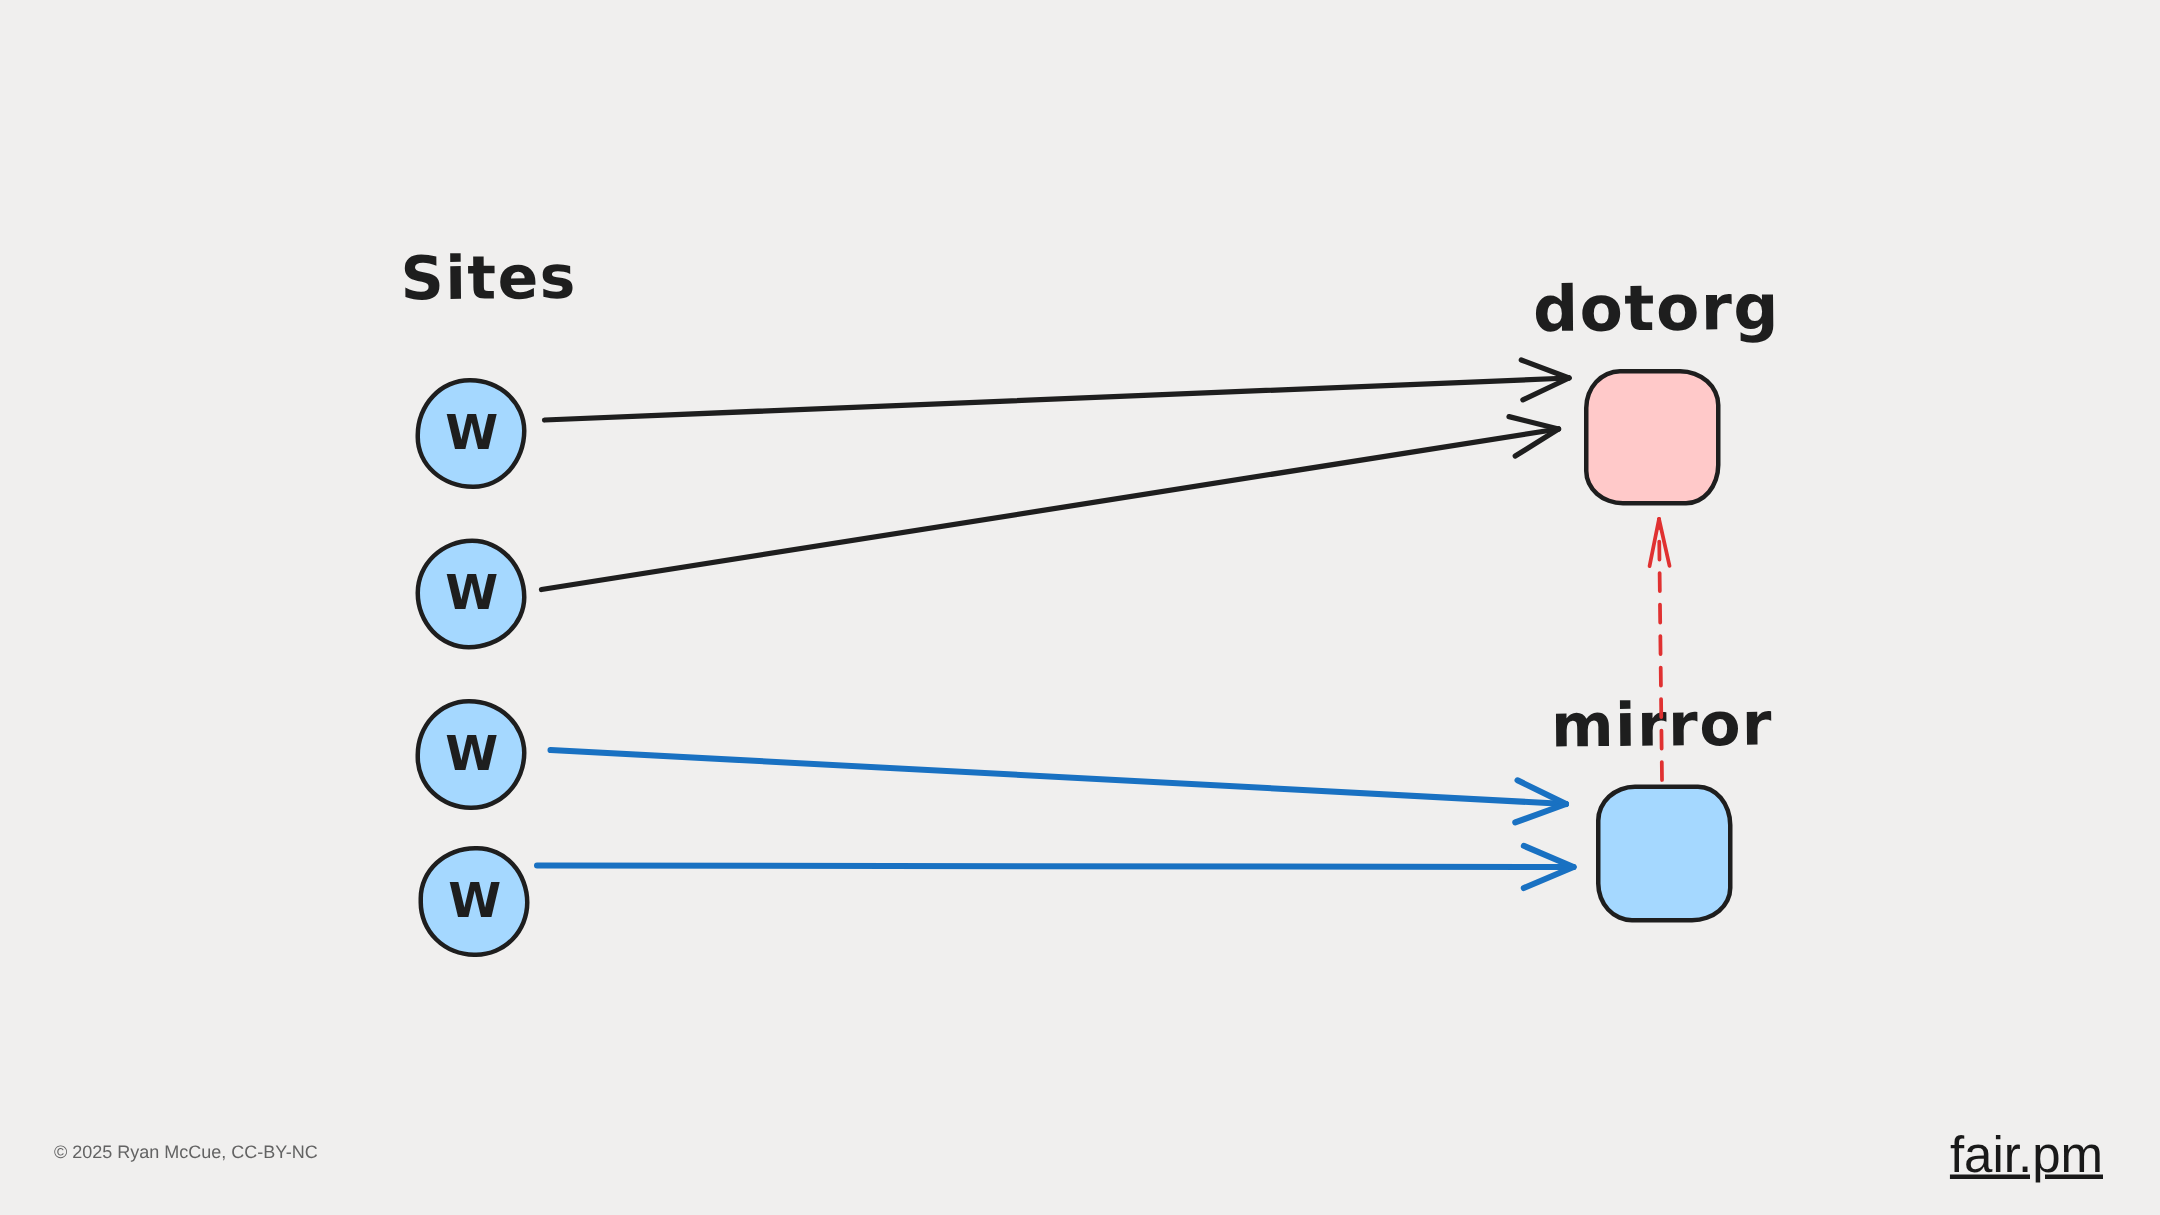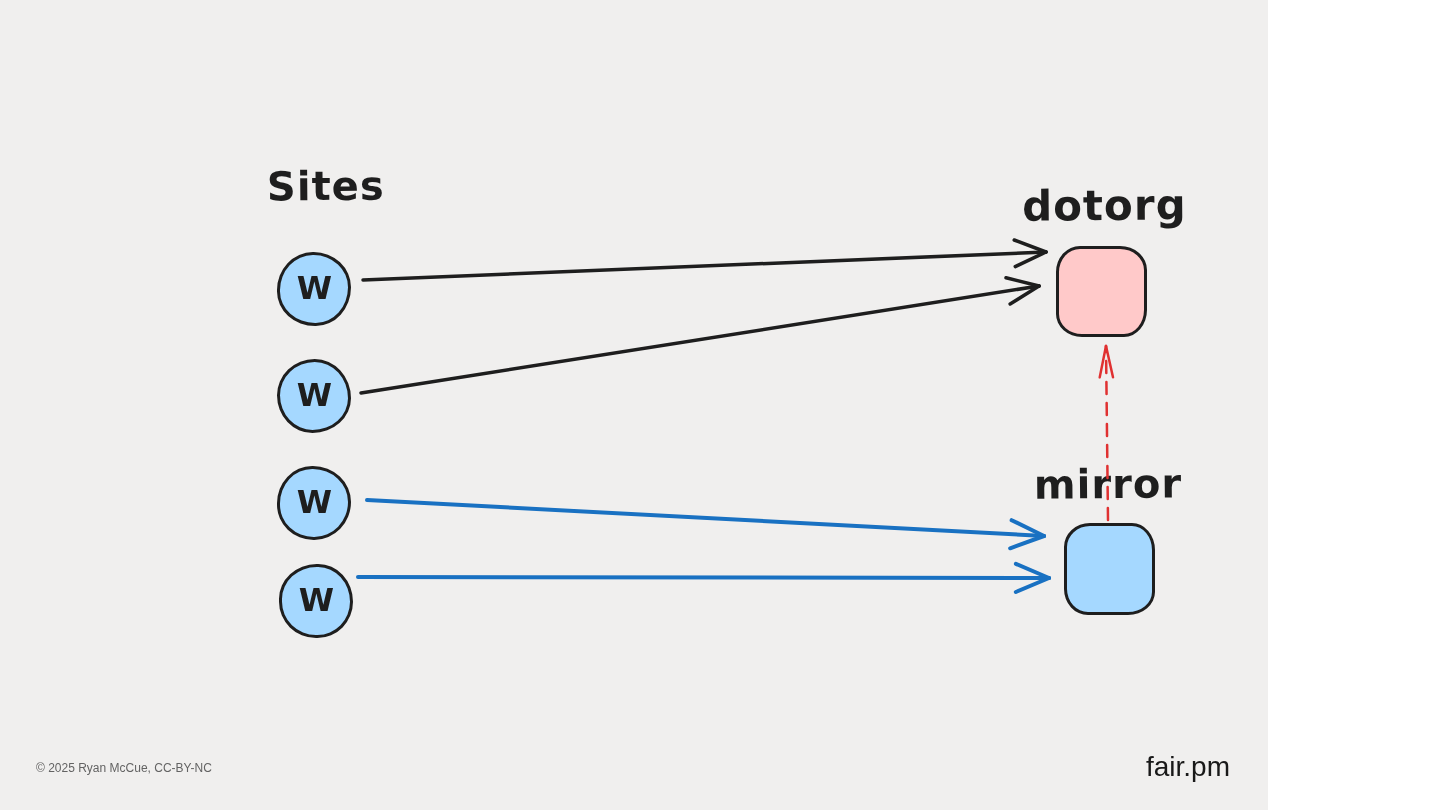--- a/index.html
+++ b/index.html
@@ -7,7 +7,7 @@
 
   .slide {
     position: relative;
-    width: 1268px;
+    width: 1440px;
     height: 810px;
     background: #f0efee;
     overflow: hidden;

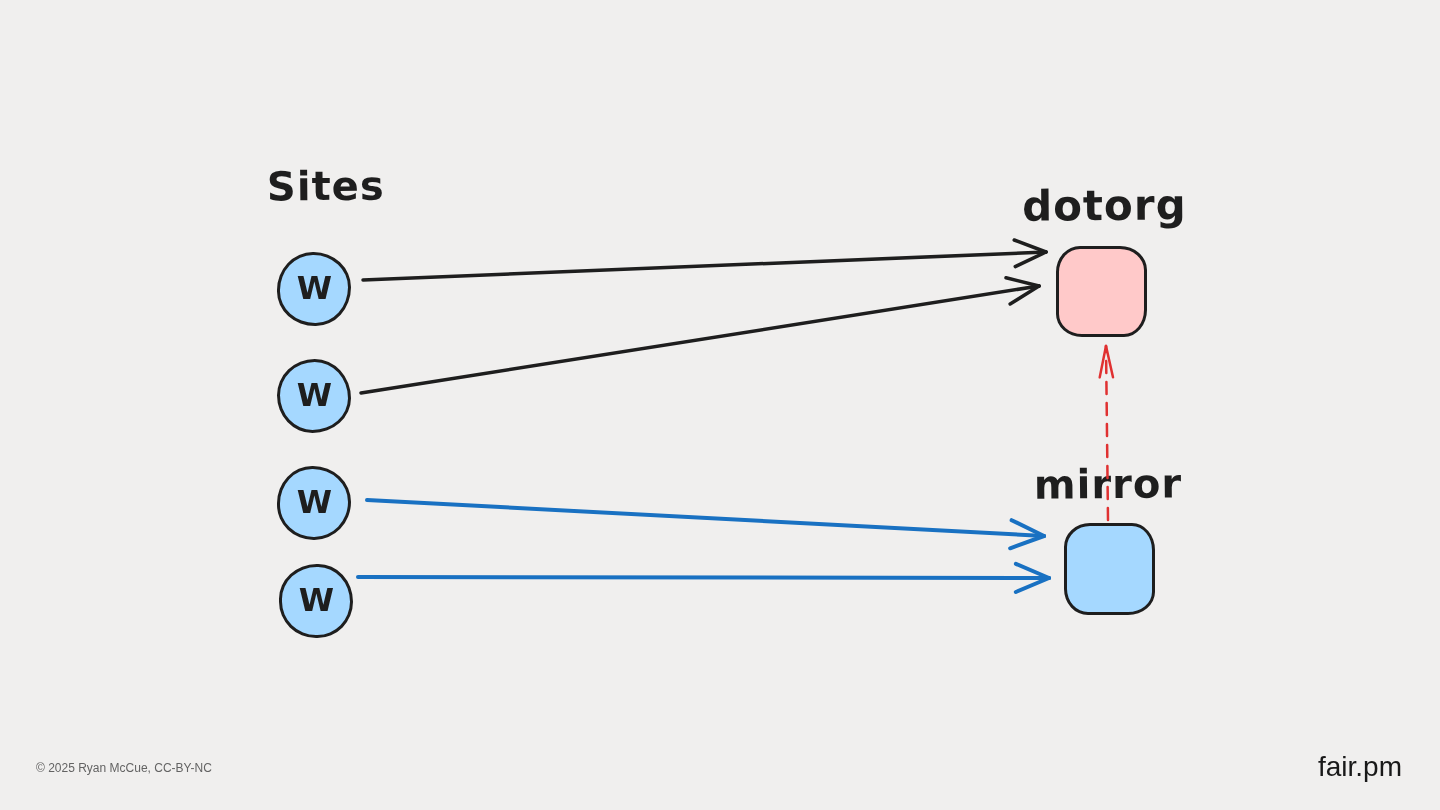--- a/index.html
+++ b/index.html
@@ -83,10 +83,11 @@
   .footer-brand {
     position: absolute;
     right: 38px; top: 751px;
-    font-size: 28px;
+    font-size: 34px;
     color: #191919;
     font-weight: 500;
     font-family: "Liberation Sans", sans-serif;
+    text-decoration: underline;
   }
 </style>
 </head>

